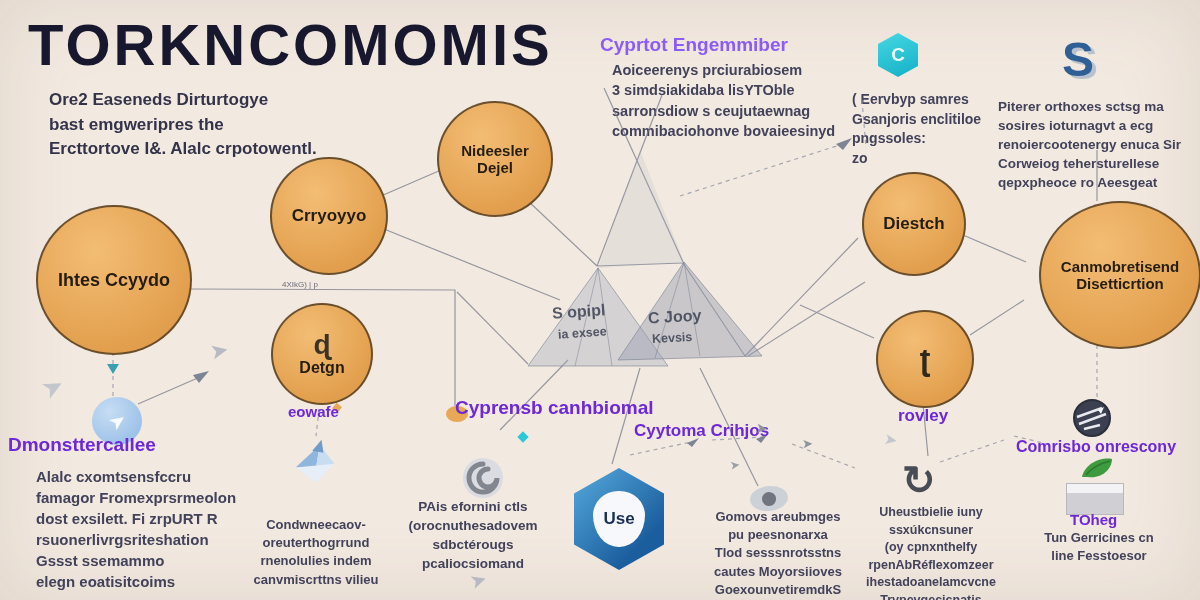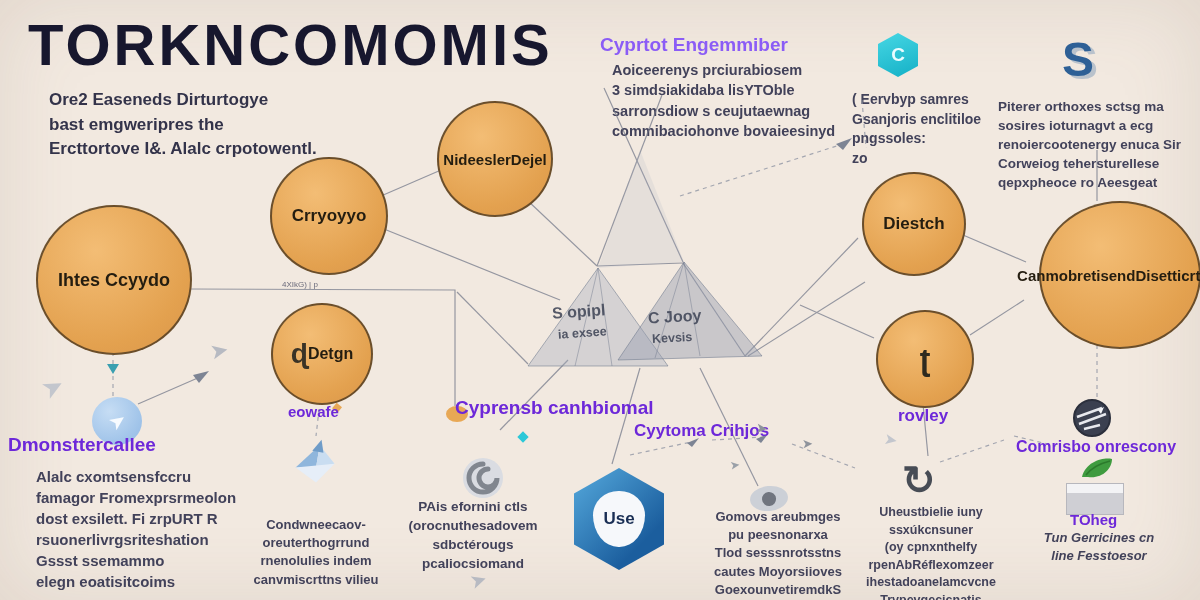--- a/index.html
+++ b/index.html
@@ -19,7 +19,7 @@
     border-radius:50%;
     background:radial-gradient(circle at 38% 30%,#f3bd75,#e3a14f 68%,#d9954a);
     border:2px solid rgba(66,50,30,.75);
-    display:flex;flex-direction:row;align-items:center;justify-content:center;
+    display:flex;flex-direction:column;align-items:center;justify-content:center;
     text-align:center;color:#241d10;font-weight:700;z-index:3;
   }
   .hexC{

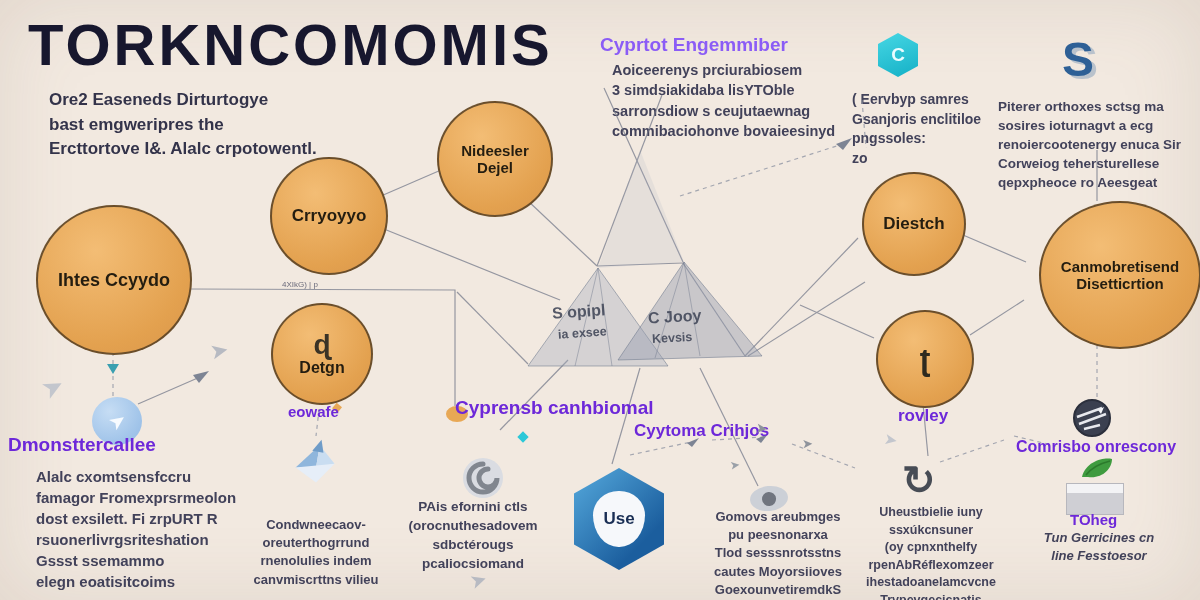--- a/index.html
+++ b/index.html
@@ -277,7 +277,7 @@
   </svg>
   <div class="abs boxIcon" style="left:1066px;top:483px;"></div>
   <div class="abs lbl-b" style="left:1070px;top:511px;font-size:15px;">TOheg</div>
-  <div class="abs para ctr" style="left:1034px;top:529px;width:130px;font-size:13px;font-style:italic;">
+  <div class="abs para ctr" style="left:1034px;top:529px;width:130px;font-size:13px;">
     <div>Tun Gerricines cn</div>
     <div>line Fesstoesor</div>
   </div>

